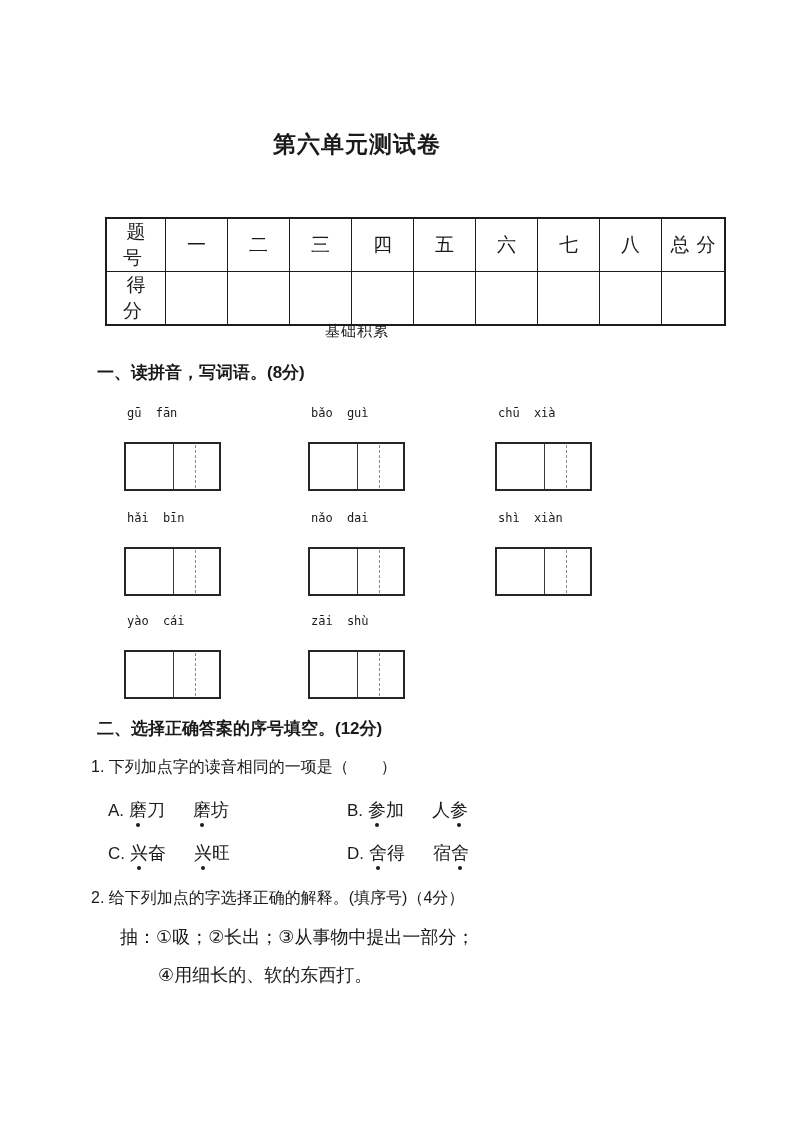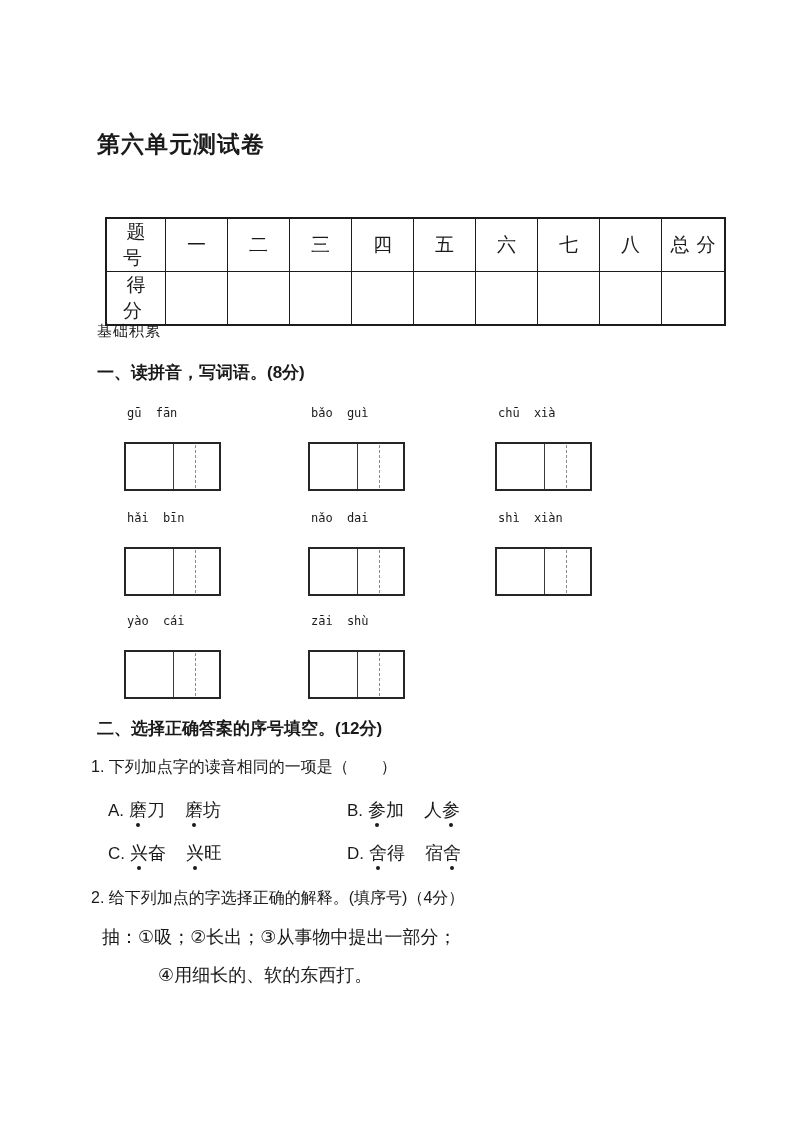--- a/index.html
+++ b/index.html
@@ -13,7 +13,7 @@
     overflow:hidden;
   }
   .abs{position:absolute;}
-  .center-col{position:absolute;left:97px;width:520px;}
+  .center-col{position:absolute;left:97px;width:520px;text-align:center;}
 
   .title{font-size:23px;font-weight:bold;letter-spacing:1px;}
   .subtitle{font-size:18px;}

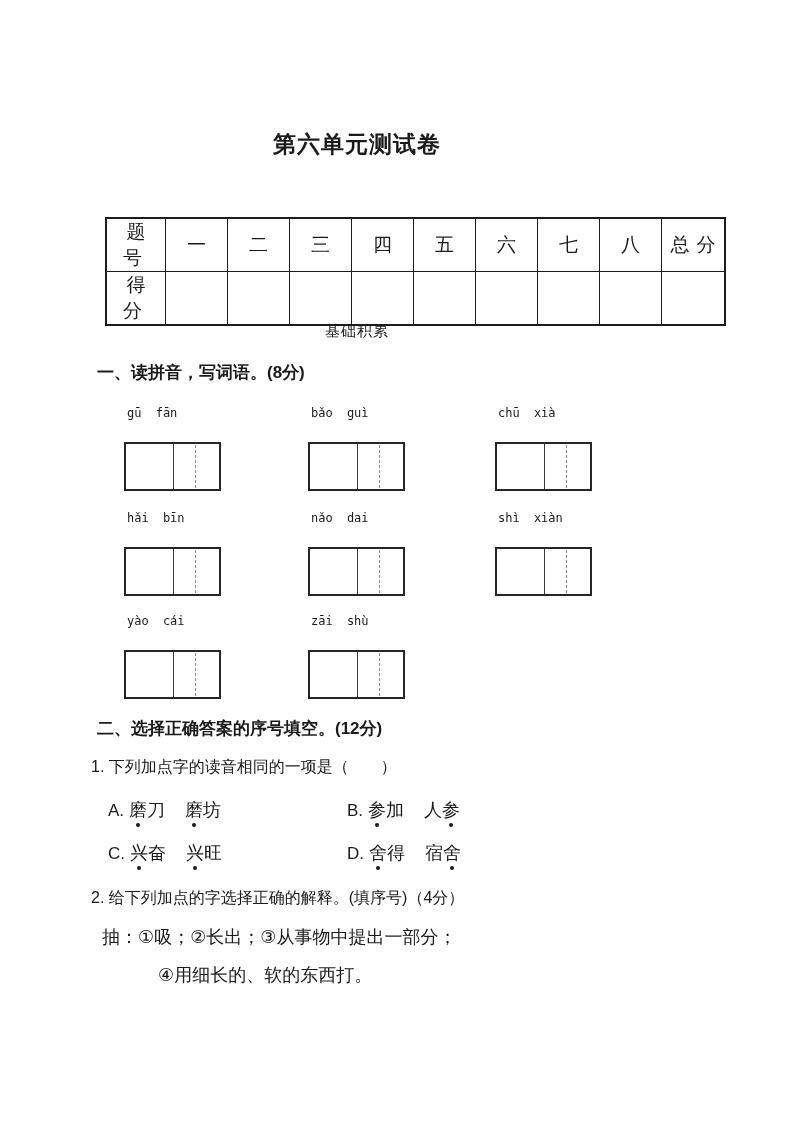--- a/index.html
+++ b/index.html
@@ -60,7 +60,7 @@
   .opt{position:absolute;font-size:18px;white-space:nowrap;}
   .opt .letter{display:inline-block;margin-right:5px;font-size:17px;}
   .opt .w{display:inline-block;}
-  .opt .w + .w{margin-left:20px;}
+  .opt .w + .w{margin-left:28px;}
   .em{display:inline-block;position:relative;}
   .em::after{
     content:"";position:absolute;left:50%;bottom:-5px;

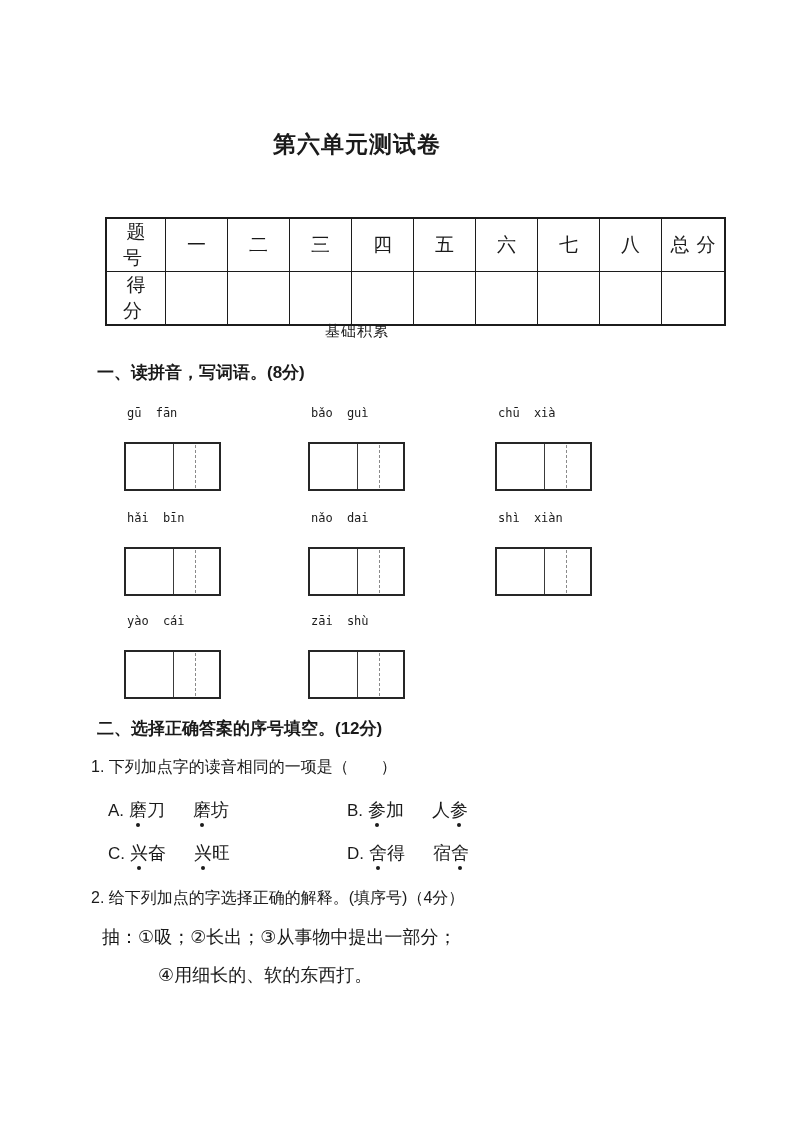--- a/index.html
+++ b/index.html
@@ -188,7 +188,7 @@
   </div>
 
   <div class="abs stem" style="left:91px;top:888px">2. 给下列加点的字选择正确的解释。(填序号)（4分）</div>
-  <div class="abs defline" style="left:102px;top:925px">抽：①吸；②长出；③从事物中提出一部分；</div>
+  <div class="abs defline" style="left:120px;top:925px">抽：①吸；②长出；③从事物中提出一部分；</div>
   <div class="abs defline" style="left:158px;top:963px">④用细长的、软的东西打。</div>
 
 </div>

